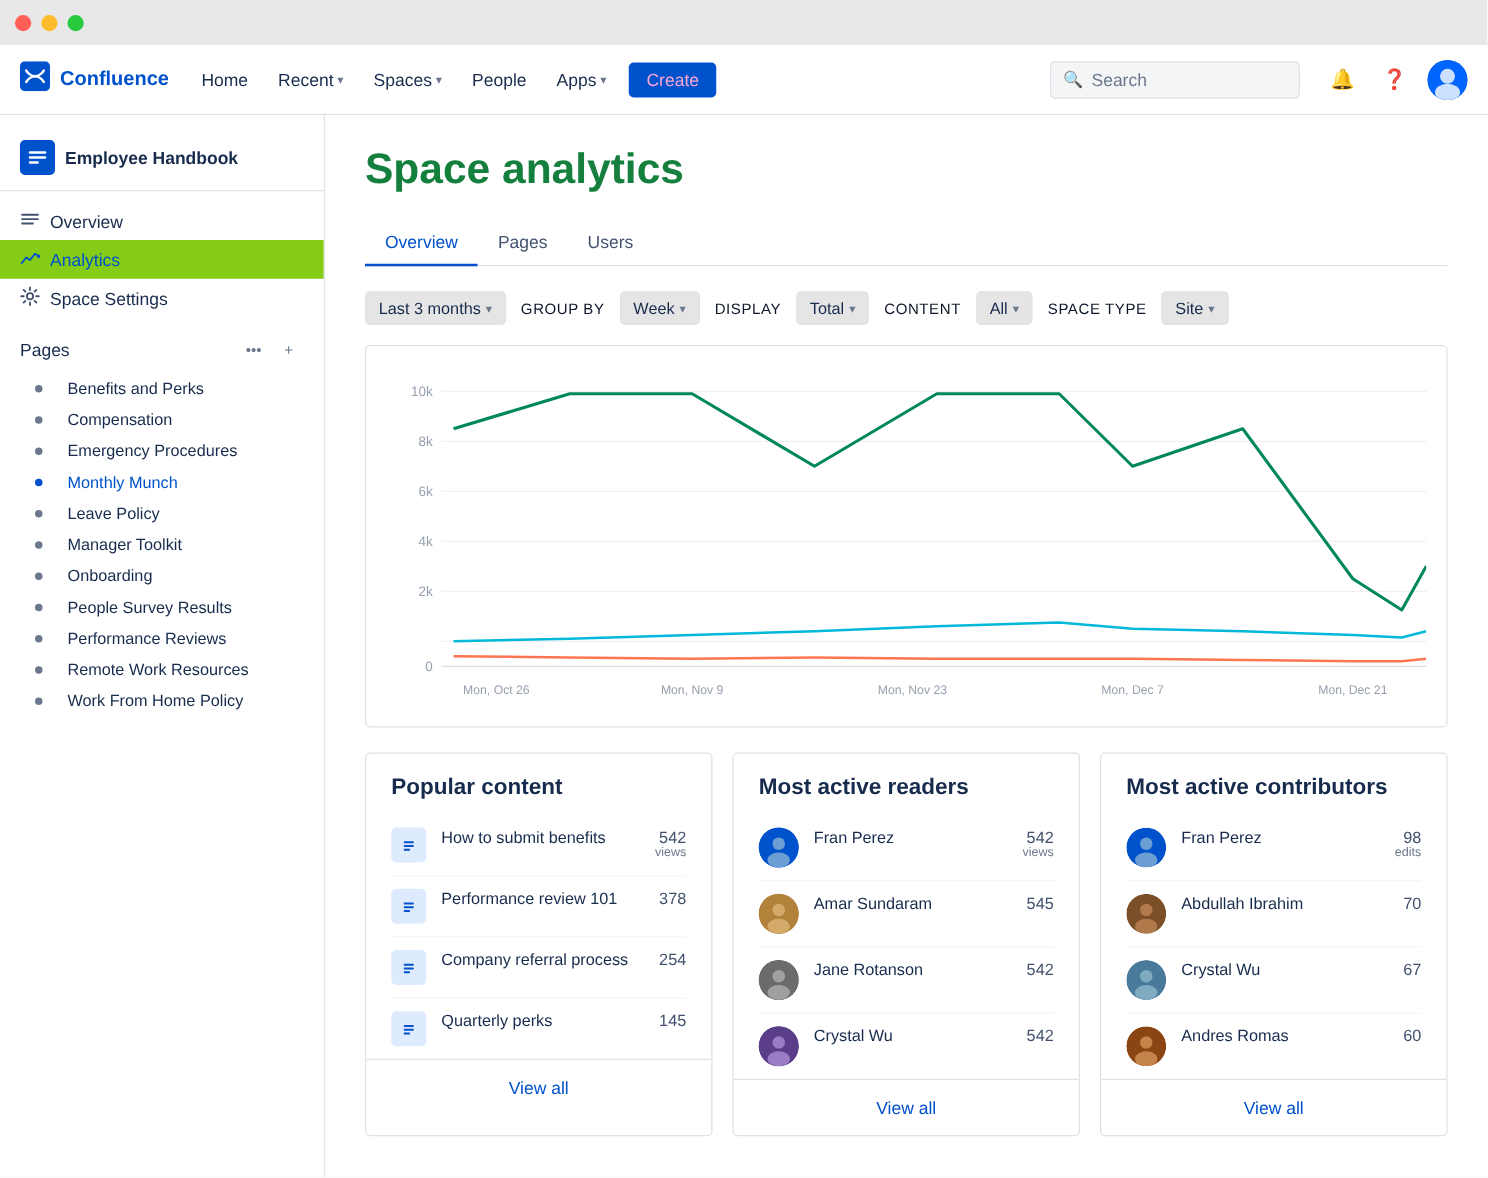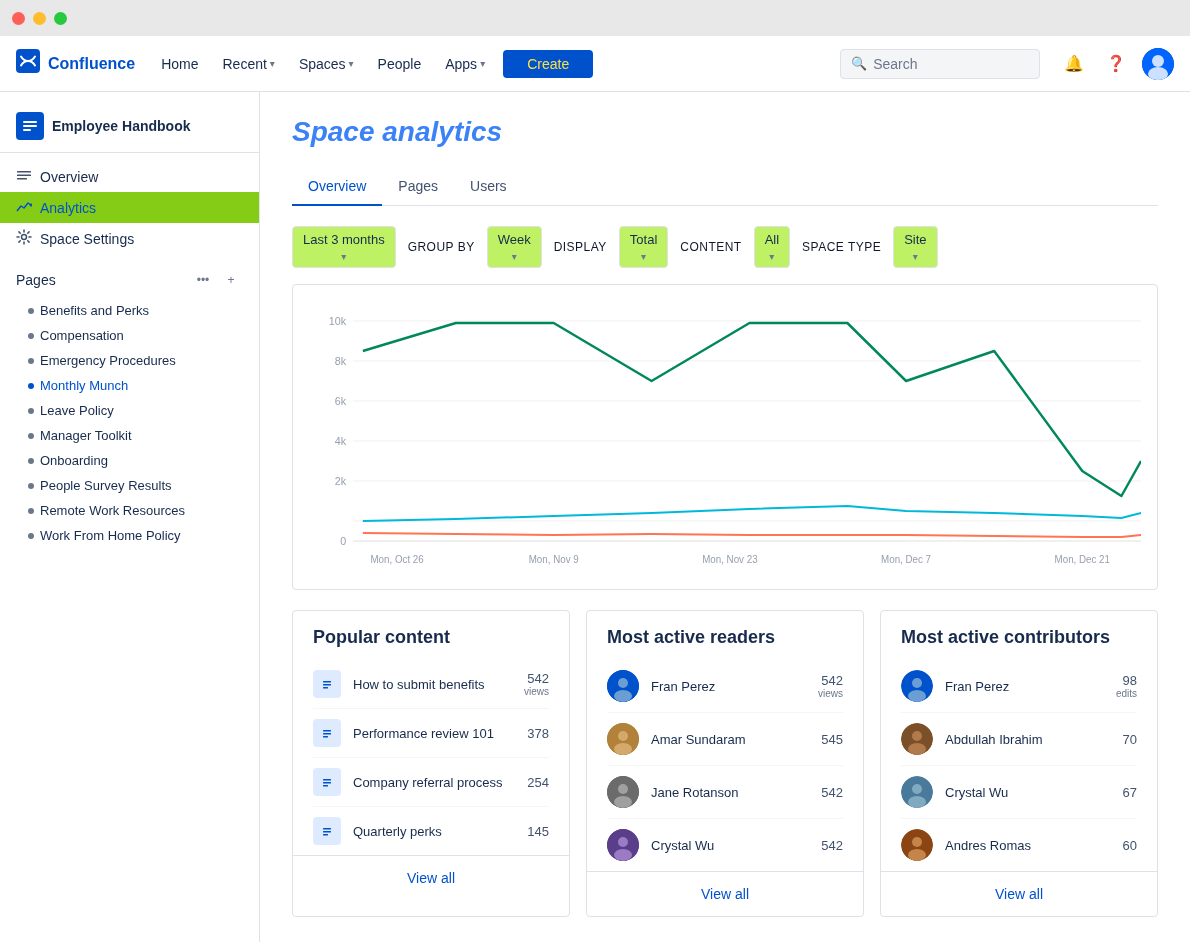--- a/index.html
+++ b/index.html
@@ -34,7 +34,7 @@
     .nav-logo-text { color: #0052cc; font-weight: 600; font-size: 16px; }
     .nav-items { display: flex; align-items: center; gap: 4px; }
     .nav-item { padding: 6px 10px; border-radius: 4px; cursor: pointer; color: #172b4d; font-size: 14px; display: flex; align-items: center; gap: 3px; }
-    .nav-create { background: #0052cc; color: #fde047; padding: 6px 24px; border-radius: 4px; font-weight: 500; cursor: pointer; margin-left: 4px; }
+    .nav-create { background: #0052cc; color: #f9a8d4; padding: 6px 14px; border-radius: 4px; font-weight: 500; cursor: pointer; margin-left: 4px; }
     .nav-spacer { flex: 1; }
     .nav-search { display: flex; align-items: center; background: #f4f5f7; border: 1px solid #dfe1e6; border-radius: 4px; padding: 6px 10px; gap: 6px; min-width: 200px; cursor: text; }
     .nav-search-text { color: #6b778c; font-size: 14px; }

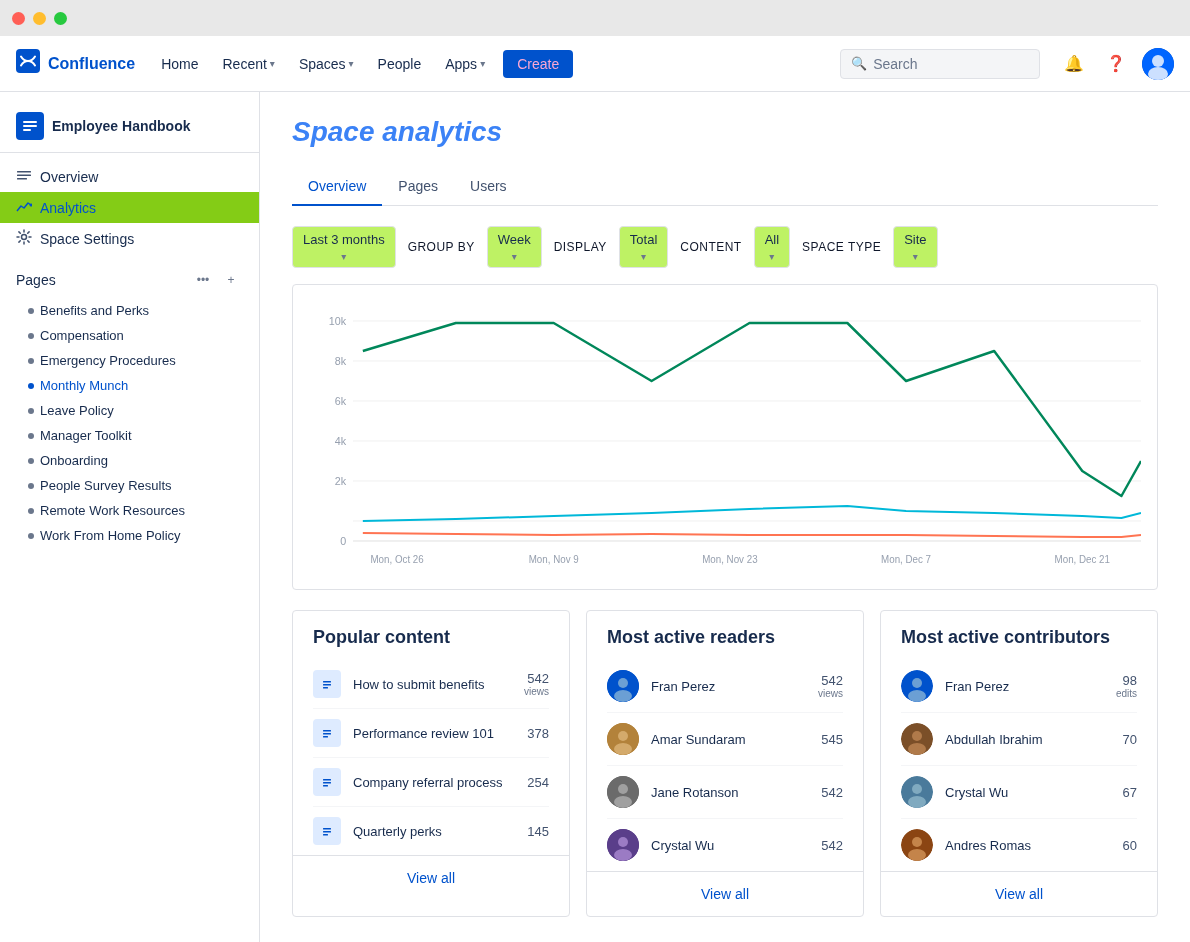--- a/index.html
+++ b/index.html
@@ -65,7 +65,7 @@
     
     .main { flex: 1; overflow-y: auto; padding: 24px 32px; background: #fff; }
 
-    .page-title { font-size: 28px; font-weight: 600; color: #3b82f6; margin-bottom: 20px; font-style: italic; }
+    .page-title { font-size: 34px; font-weight: 600; color: #15803d; margin-bottom: 20px; }
 
     
     .tabs { display: flex; border-bottom: 1px solid #dfe1e6; margin-bottom: 20px; gap: 0; }

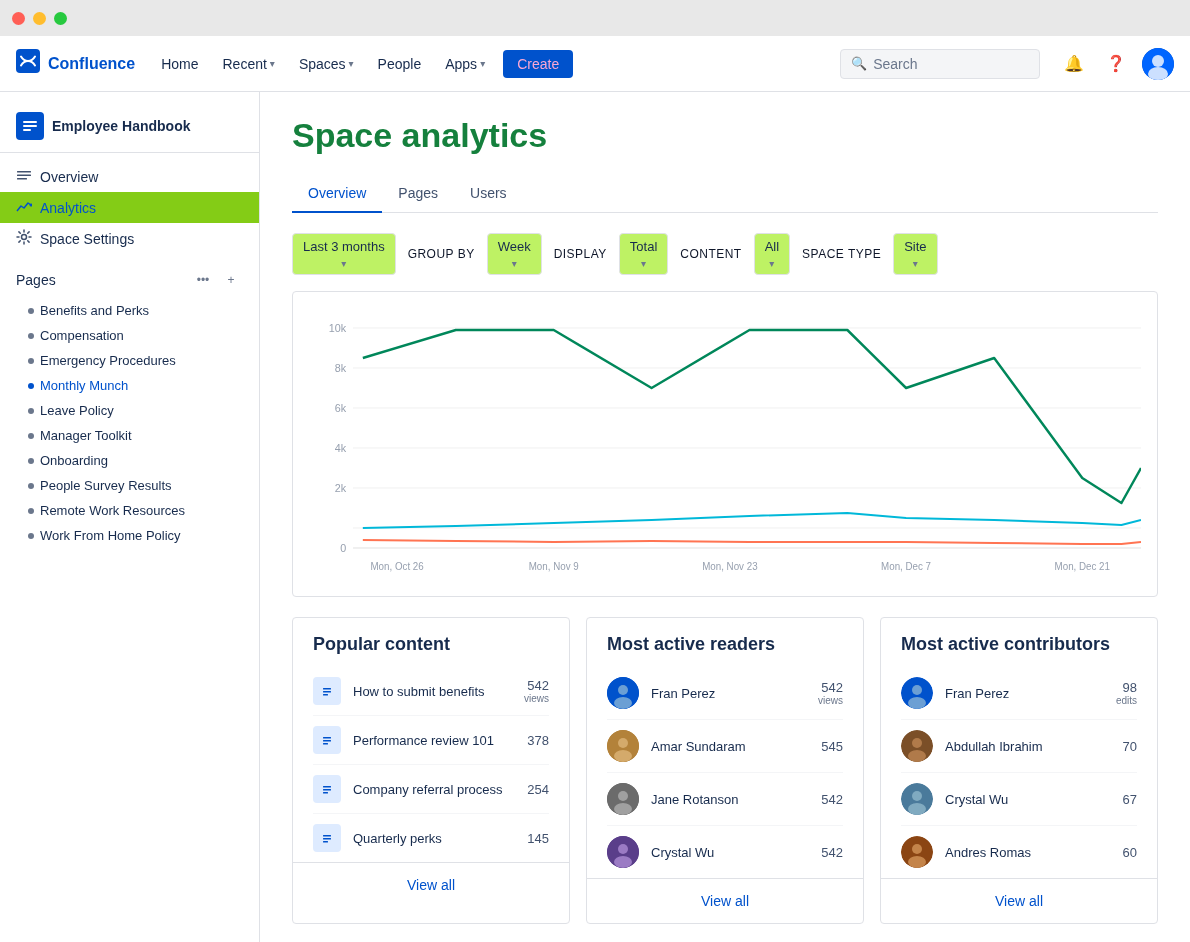--- a/index.html
+++ b/index.html
@@ -74,7 +74,7 @@
 
     
     .filters { display: flex; align-items: center; gap: 12px; margin-bottom: 16px; flex-wrap: wrap; }
-    .filter-select { display: flex; align-items: center; gap: 4px; border: 1px solid #dfe1e6; border-radius: 4px; padding: 5px 10px; cursor: pointer; background: #bef264; font-size: 13px; color: #172b4d; flex-direction: column; }
+    .filter-select { display: flex; align-items: center; gap: 4px; border: 1px solid #dfe1e6; border-radius: 4px; padding: 5px 10px; cursor: pointer; background: #e5e5e5; font-size: 13px; color: #172b4d; }
     .filter-label { font-size: 12px; color: #0f172a; font-weight: 500; text-transform: uppercase; letter-spacing: 0.04em; }
 
     

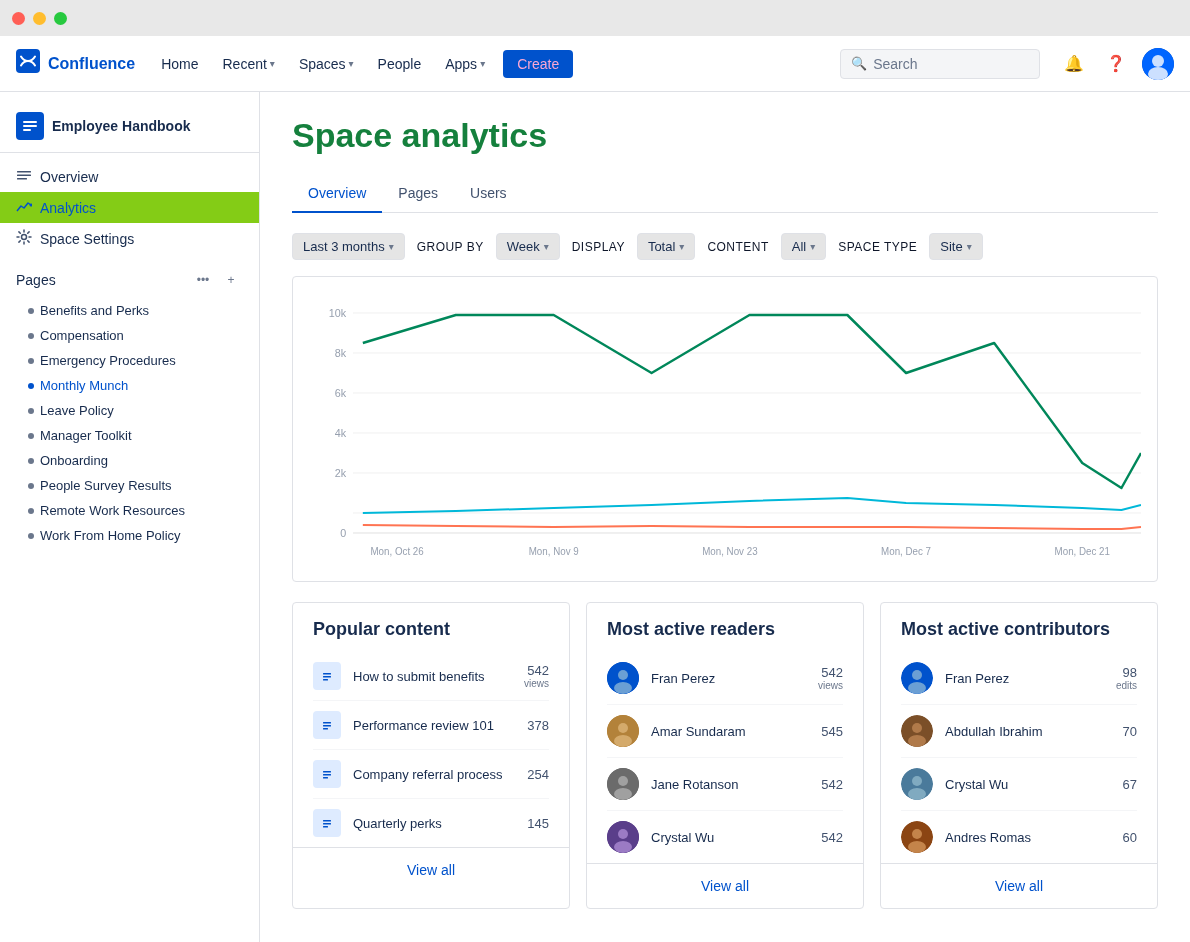--- a/index.html
+++ b/index.html
@@ -58,7 +58,7 @@
     .sidebar-pages-label { font-size: 14px; color: #172b4d; font-weight: 500; }
     .sidebar-pages-actions { display: flex; gap: 4px; }
     .sidebar-pages-action { width: 24px; height: 24px; display: flex; align-items: center; justify-content: center; cursor: pointer; border-radius: 4px; color: #6b778c; font-size: 12px; }
-    .sidebar-page-item { padding: 5px 16px 5px 28px; cursor: pointer; color: #172b4d; font-size: 13px; display: flex; align-items: center; gap: 6px; }
+    .sidebar-page-item { padding: 5px 16px 5px 28px; cursor: pointer; color: #172b4d; font-size: 13px; display: flex; align-items: center; gap: 20px; }
     .sidebar-page-bullet { width: 6px; height: 6px; border-radius: 50%; background: #6b778c; flex-shrink: 0; }
     .sidebar-page-item.active .sidebar-page-bullet { background: #0052cc; }
 

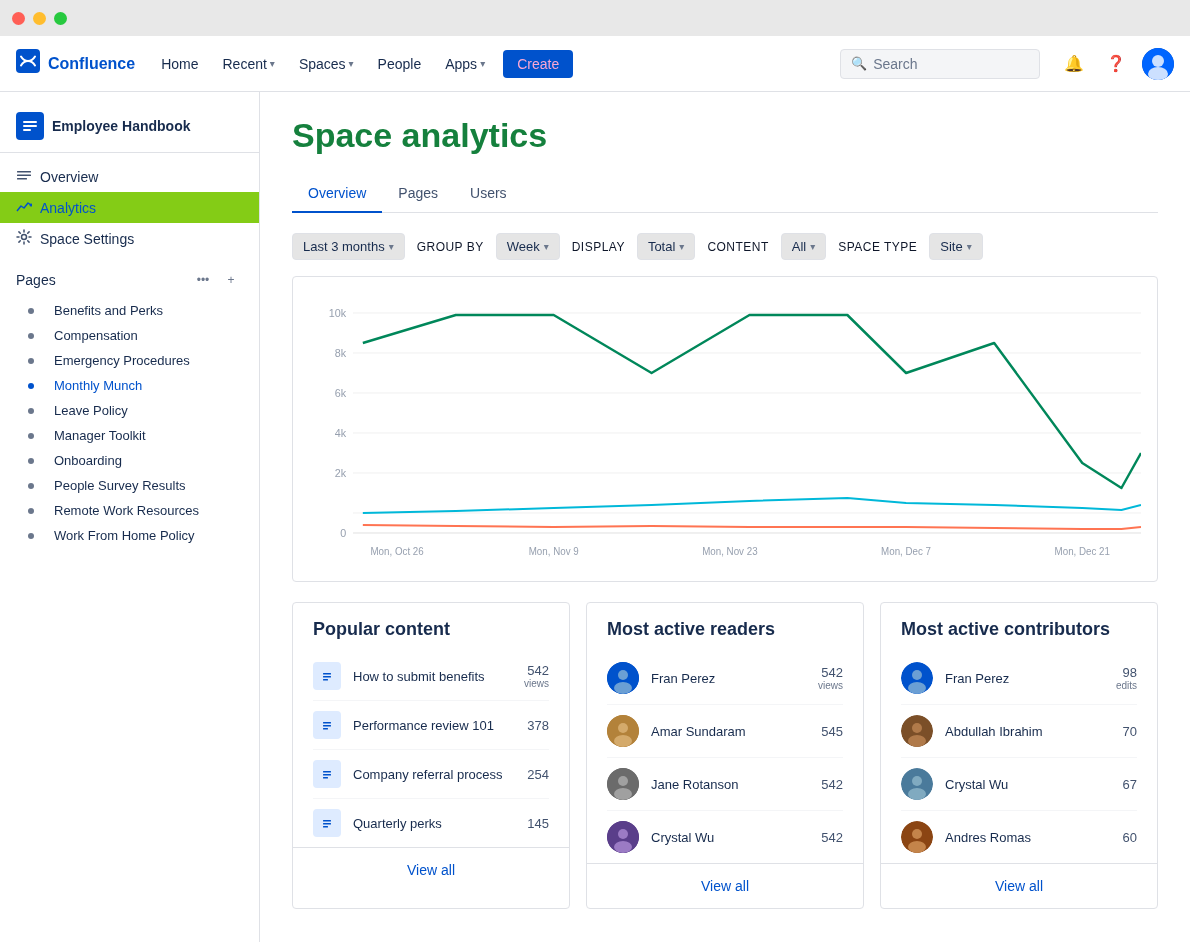--- a/index.html
+++ b/index.html
@@ -250,6 +250,10 @@
     </div>
     <div class="sidebar-page-item">
       <span class="sidebar-page-bullet"></span>
+      <span>Performance Reviews</span>
+    </div>
+    <div class="sidebar-page-item">
+      <span class="sidebar-page-bullet"></span>
       <span>Remote Work Resources</span>
     </div>
     <div class="sidebar-page-item">

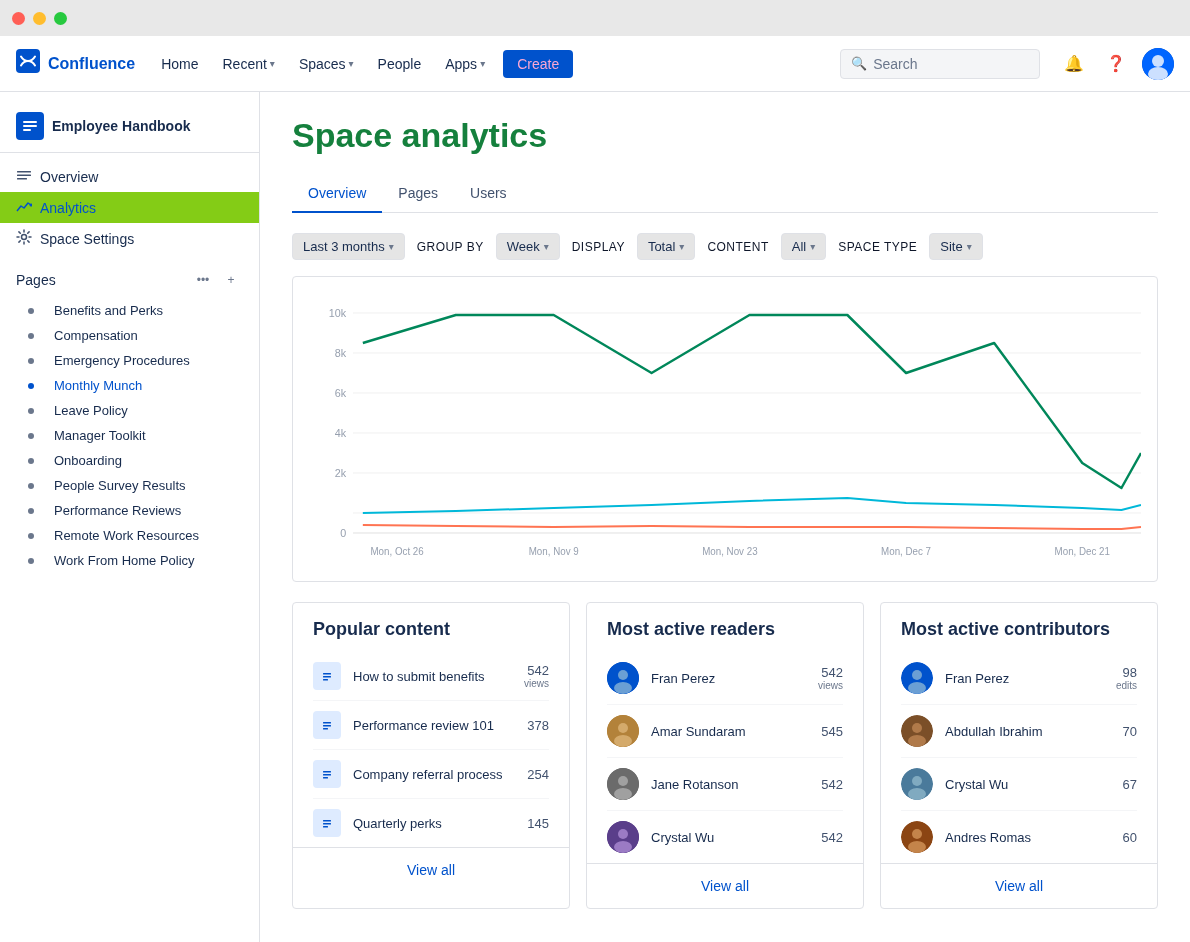--- a/index.html
+++ b/index.html
@@ -86,7 +86,7 @@
     .card { border: 1px solid #dfe1e6; border-radius: 4px; background: #fff; overflow: hidden; }
     .card-header { padding: 16px 20px 12px; font-size: 18px; font-weight: 600; color: #172b4d; }
     .card-list { padding: 0 20px; }
-    .card-item { display: flex; align-items: center; gap: 12px; padding: 10px 0; border-bottom: 1px solid #f4f5f7; }
+    .card-item { display: flex; align-items: flex-start; gap: 12px; padding: 10px 0; border-bottom: 1px solid #f4f5f7; }
     .card-item:last-child { border-bottom: none; }
     .card-item-icon { width: 28px; height: 28px; background: #deebff; border-radius: 4px; display: flex; align-items: center; justify-content: center; flex-shrink: 0; }
     .card-item-name { flex: 1; font-size: 13px; color: #172b4d; }

